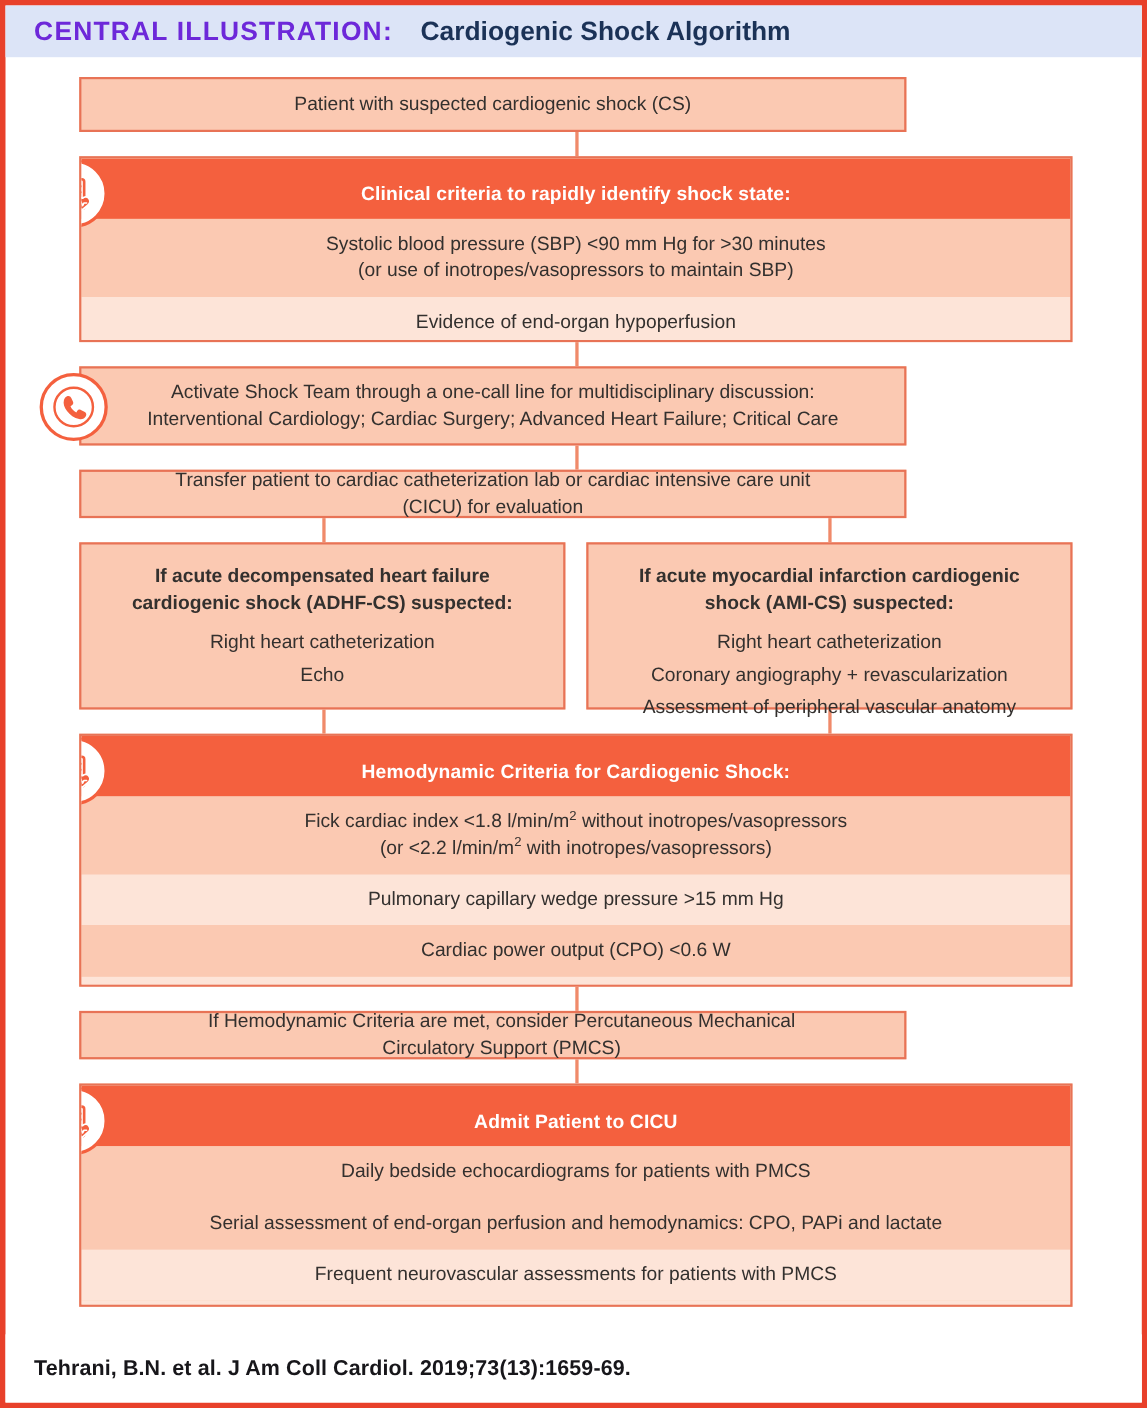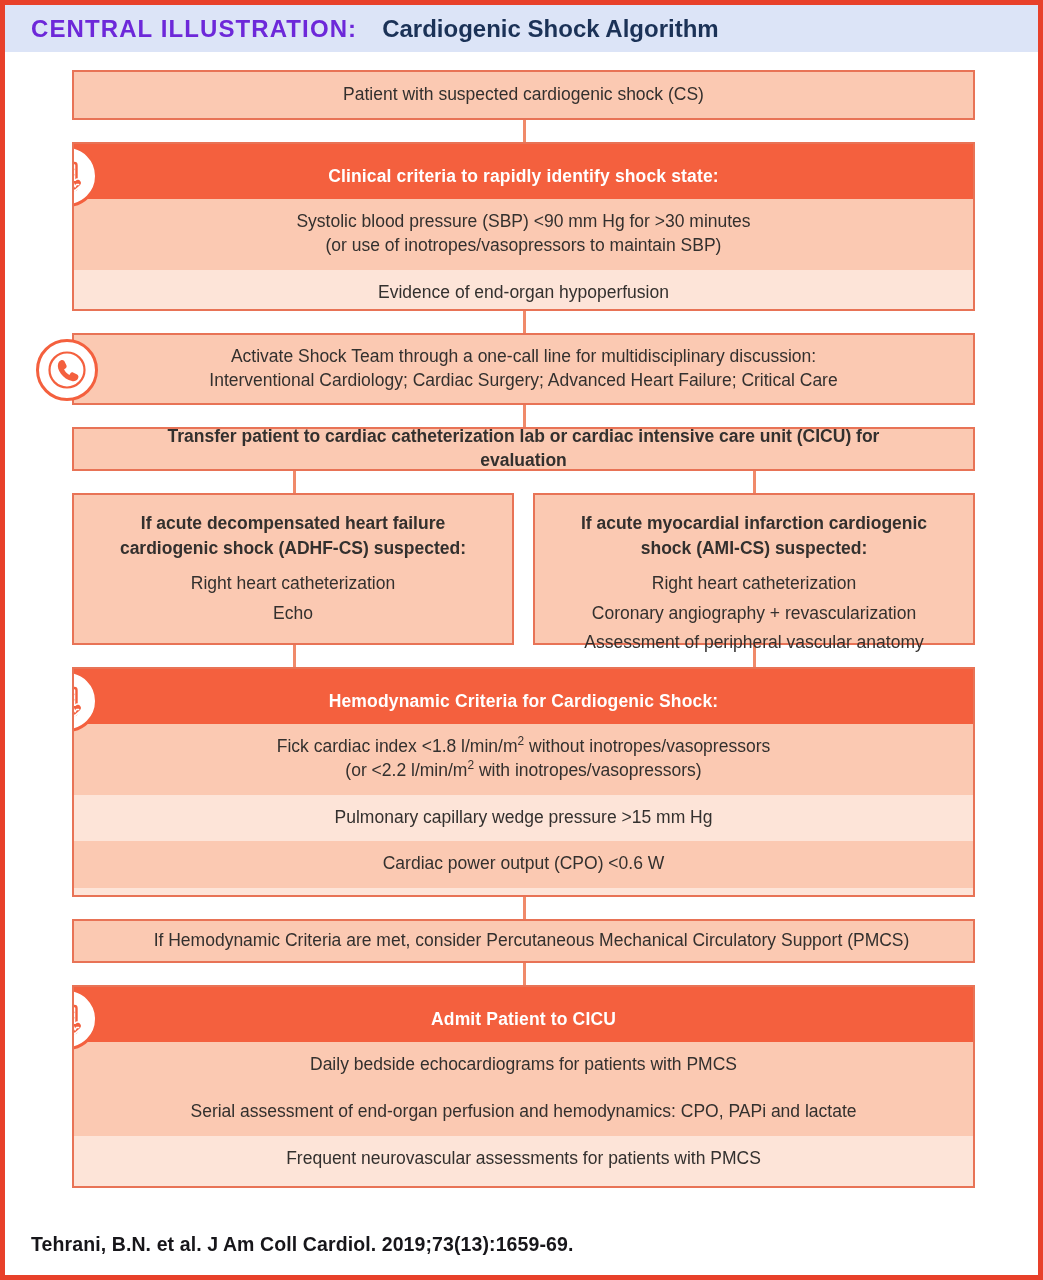--- a/index.html
+++ b/index.html
@@ -77,7 +77,7 @@
   .box {
     position: relative;
     box-sizing: border-box;
-    width: 903px;
+    width: 752px;
     border: 2px solid #E87356;
     background: #FBC9B2;
     z-index: 2;

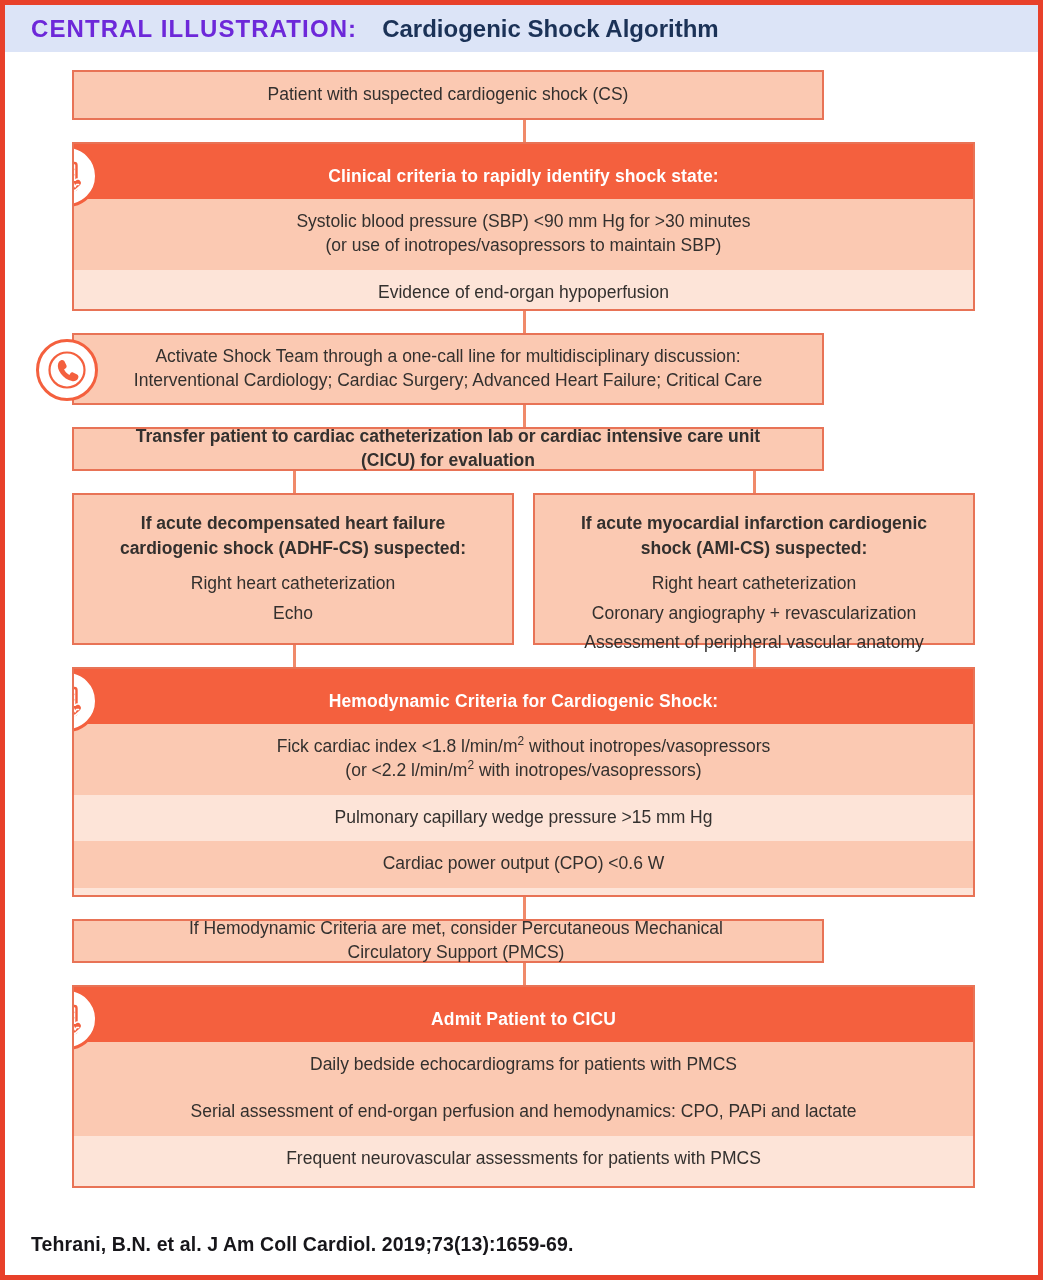--- a/index.html
+++ b/index.html
@@ -248,7 +248,7 @@
           </div>
         </div>
         <div class="connector" style="left: 451px; top: 335px; height: 22px;"></div>
-        <div class="box simple" style="height: 44px; position: absolute; left: 0px; top: 357px; font-weight: bold;">
+        <div class="box simple" style="height: 44px; position: absolute; left: 0px; top: 357px;">
           <span class="txt">Transfer patient to cardiac catheterization lab or cardiac intensive care unit (CICU) for evaluation</span>
         </div>
         <div class="connector" style="left: 221px; top: 401px; height: 22px;"></div>

